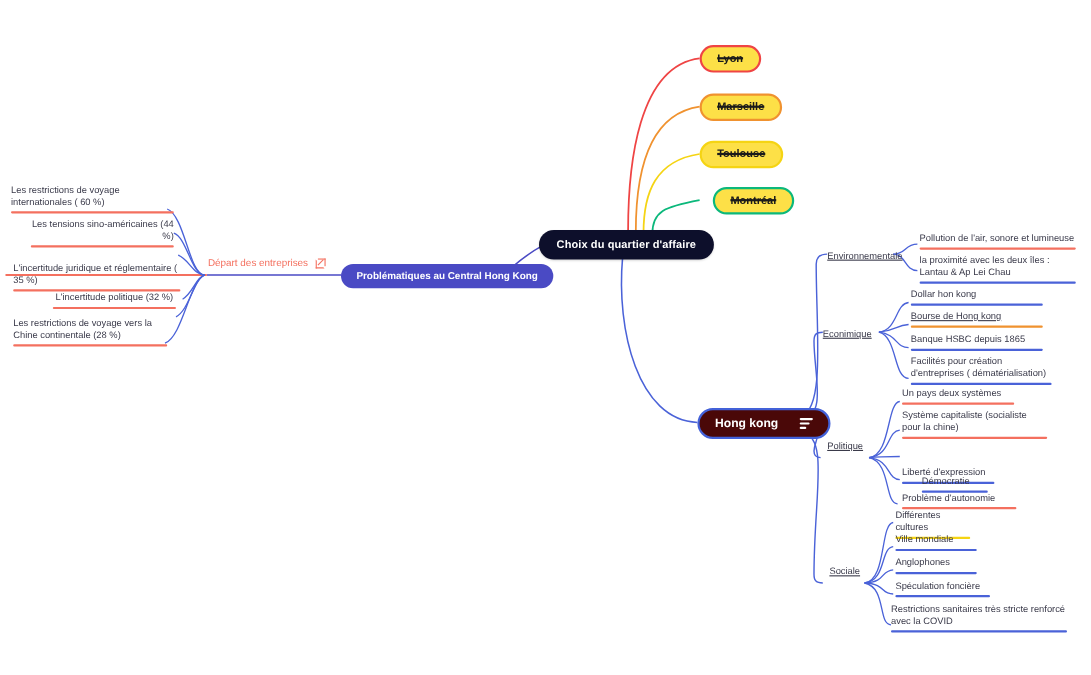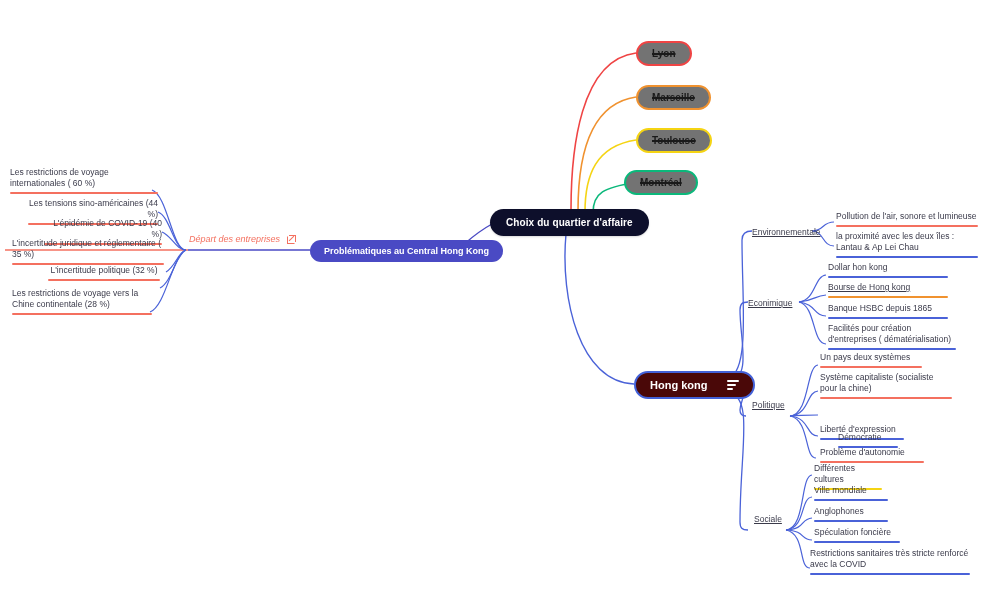--- a/index.html
+++ b/index.html
@@ -29,7 +29,7 @@
   
   .node-city{
     position:absolute;
-    background:#737373;
+    background:#fde047;
     border:2px solid #888;
     border-radius:14px;
     font-size:10px;

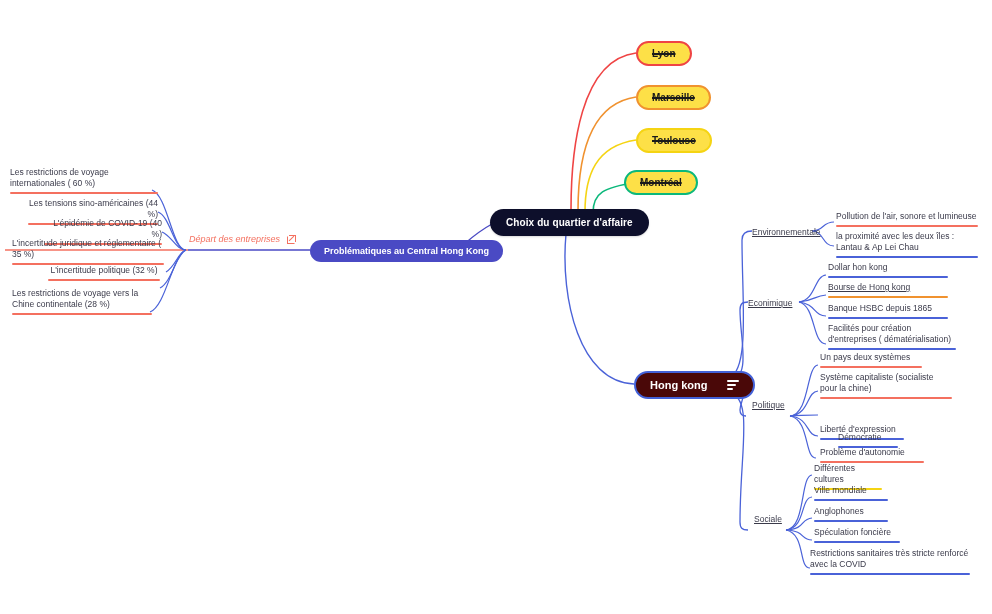--- a/index.html
+++ b/index.html
@@ -166,7 +166,7 @@
   <div class="node-city" id="city2" style="left:636px;top:128px;border-color:#f5d413;">
     <span>Toulouse</span>
   </div>
-  <div class="node-city" id="city3" style="left:624px;top:170px;border-color:#0bb87b;text-align:right;">
+  <div class="node-city" id="city3" style="left:648px;top:170px;border-color:#0bb87b;text-align:right;">
     <span>Montréal</span>
   </div>
 

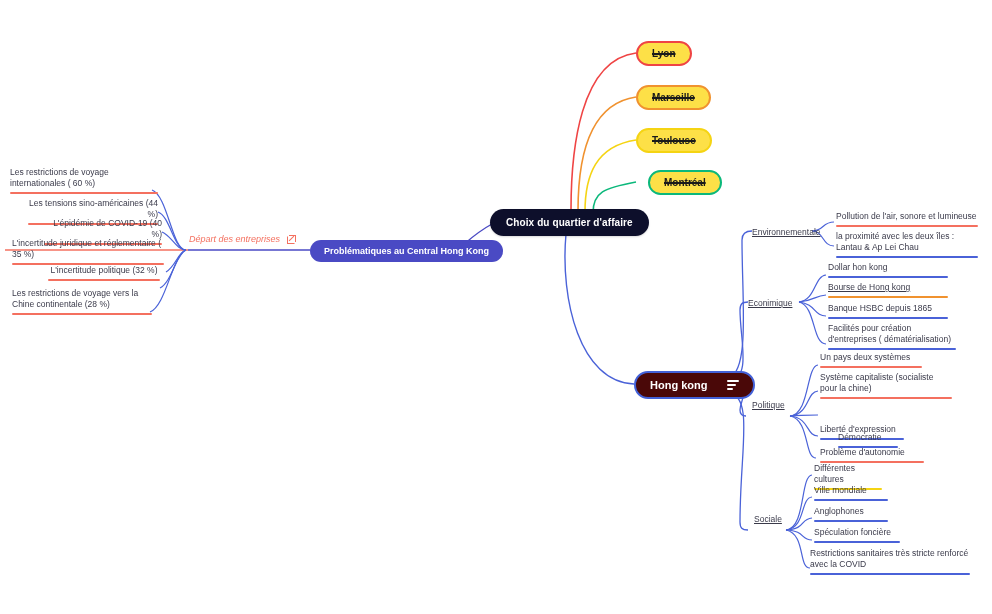--- a/index.html
+++ b/index.html
@@ -200,10 +200,6 @@
     <span class="txt">Les tensions sino-américaines (44 %)</span>
     <span class="bar" style="background:#f4705f;"></span>
   </div>
-  <div class="leaf" style="left:44px;top:218px;width:118px;text-align:right;">
-    <span class="txt">L'épidémie de COVID-19 (40 %)</span>
-    <span class="bar" style="background:#f4705f;"></span>
-  </div>
   <div class="leaf" style="left:12px;top:238px;width:152px;">
     <span class="txt">L'incertitude juridique et réglementaire ( 35 %)</span>
     <span class="bar" style="background:#f4705f;"></span>

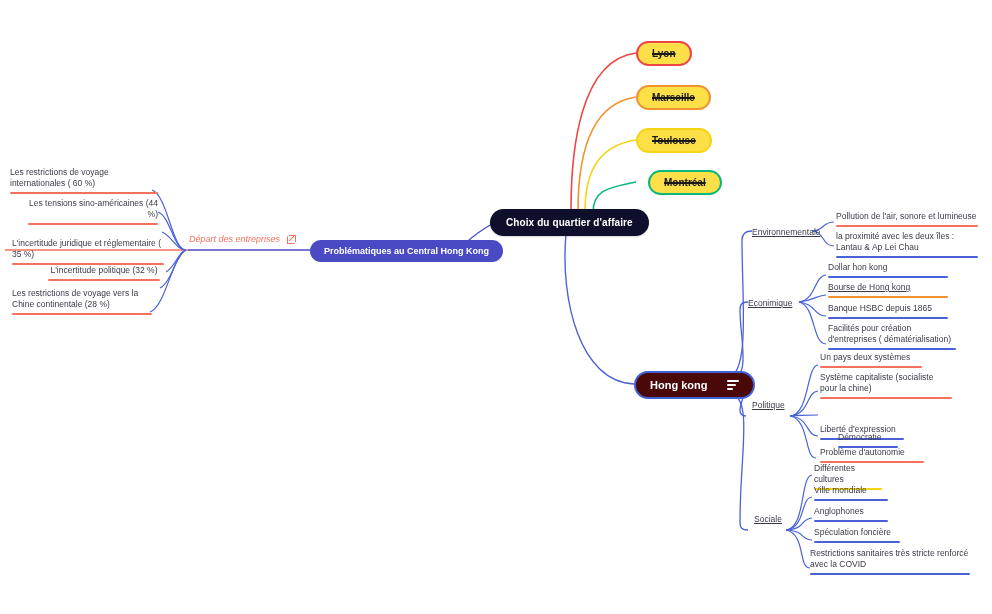--- a/index.html
+++ b/index.html
@@ -76,7 +76,7 @@
     color:#f4705f;
     font-size:9px;
     white-space:nowrap;
-    display:flex;align-items:center;gap:7px;font-style:italic;
+    display:flex;align-items:center;gap:7px;
   }
   .ext-icon{display:inline-block;width:9px;height:9px;position:relative;}
   .ext-icon b{position:absolute;left:0;bottom:0;width:6px;height:6px;border:1px solid #f4705f;border-top-color:transparent;border-right-color:transparent;}

